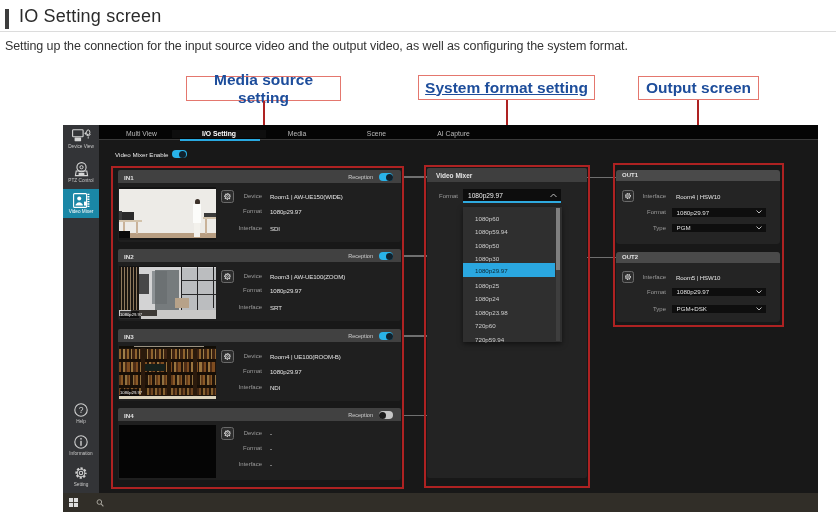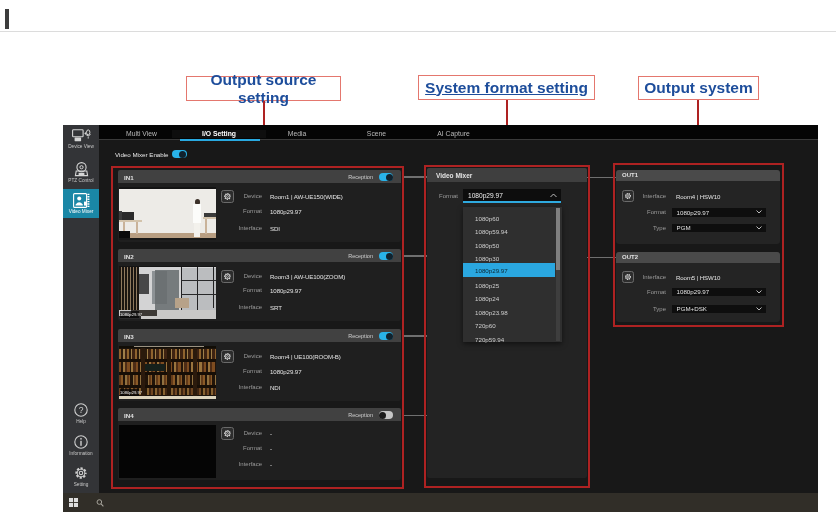--- a/index.html
+++ b/index.html
@@ -64,6 +64,7 @@
 <body>
 <div id="page">
   <div id="titlebar" class="abs"></div>
+  <div id="title" class="abs">IO Setting screen</div>
   <div id="hline" class="abs"></div>
 
   <div class="lbl abs" style="left:186px; top:76px; width:155px; height:25px;">Output source setting</div>

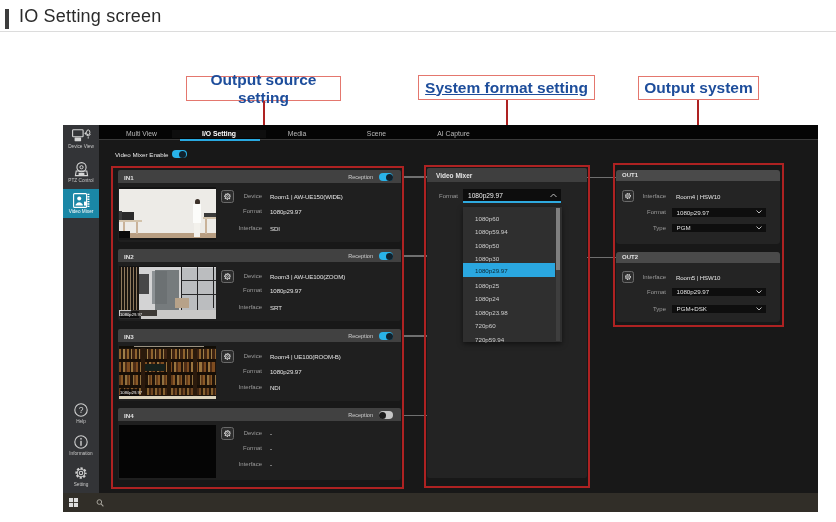--- a/index.html
+++ b/index.html
@@ -66,6 +66,7 @@
   <div id="titlebar" class="abs"></div>
   <div id="title" class="abs">IO Setting screen</div>
   <div id="hline" class="abs"></div>
+  <div id="subtitle" class="abs">Setting up the connection for the input source video and the output video, as well as configuring the system format.</div>
 
   <div class="lbl abs" style="left:186px; top:76px; width:155px; height:25px;">Output source setting</div>
   <div class="lbl abs" style="left:418px; top:75px; width:177px; height:25px;text-decoration:underline;">System format setting</div>

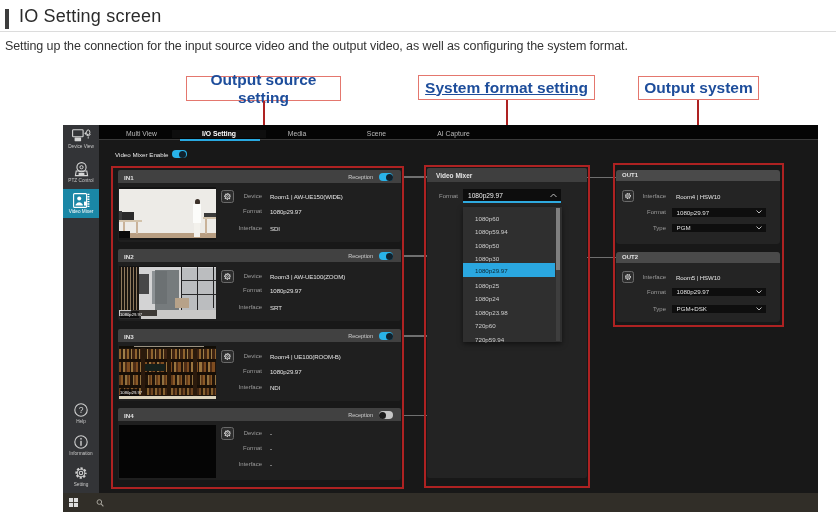--- a/index.html
+++ b/index.html
@@ -68,7 +68,7 @@
   <div id="hline" class="abs"></div>
   <div id="subtitle" class="abs">Setting up the connection for the input source video and the output video, as well as configuring the system format.</div>
 
-  <div class="lbl abs" style="left:186px; top:76px; width:155px; height:25px;">Output source setting</div>
+  <div class="lbl abs" style="left:186px; top:76px; width:155px; height:25px;">Media source setting</div>
   <div class="lbl abs" style="left:418px; top:75px; width:177px; height:25px;text-decoration:underline;">System format setting</div>
   <div class="lbl abs" style="left:638px; top:76px; width:121px; height:24px;">Output system</div>
   <div class="conn abs" style="left:263px; top:101px; height:65px;"></div>

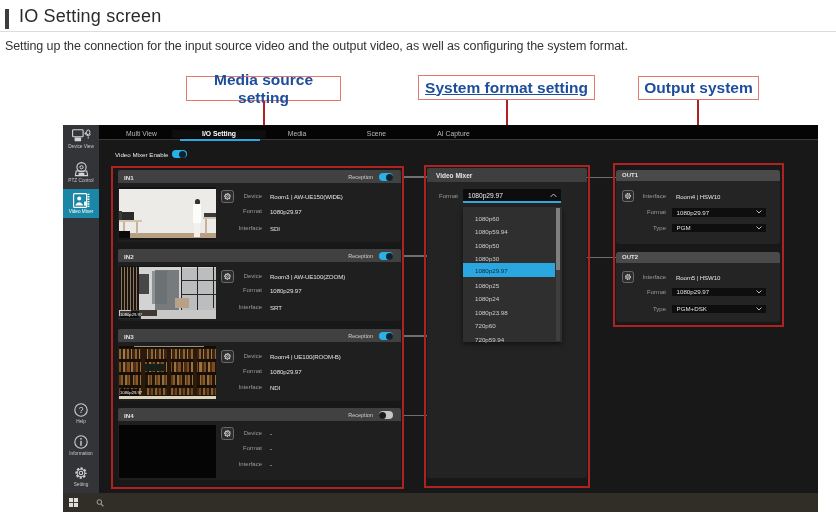--- a/index.html
+++ b/index.html
@@ -70,7 +70,7 @@
 
   <div class="lbl abs" style="left:186px; top:76px; width:155px; height:25px;">Media source setting</div>
   <div class="lbl abs" style="left:418px; top:75px; width:177px; height:25px;text-decoration:underline;">System format setting</div>
-  <div class="lbl abs" style="left:638px; top:76px; width:121px; height:24px;">Output system</div>
+  <div class="lbl abs" style="left:638px; top:76px; width:121px; height:24px;">Output screen</div>
   <div class="conn abs" style="left:263px; top:101px; height:65px;"></div>
   <div class="conn abs" style="left:506px; top:100px; height:65px;"></div>
   <div class="conn abs" style="left:697px; top:100px; height:63px;"></div>

